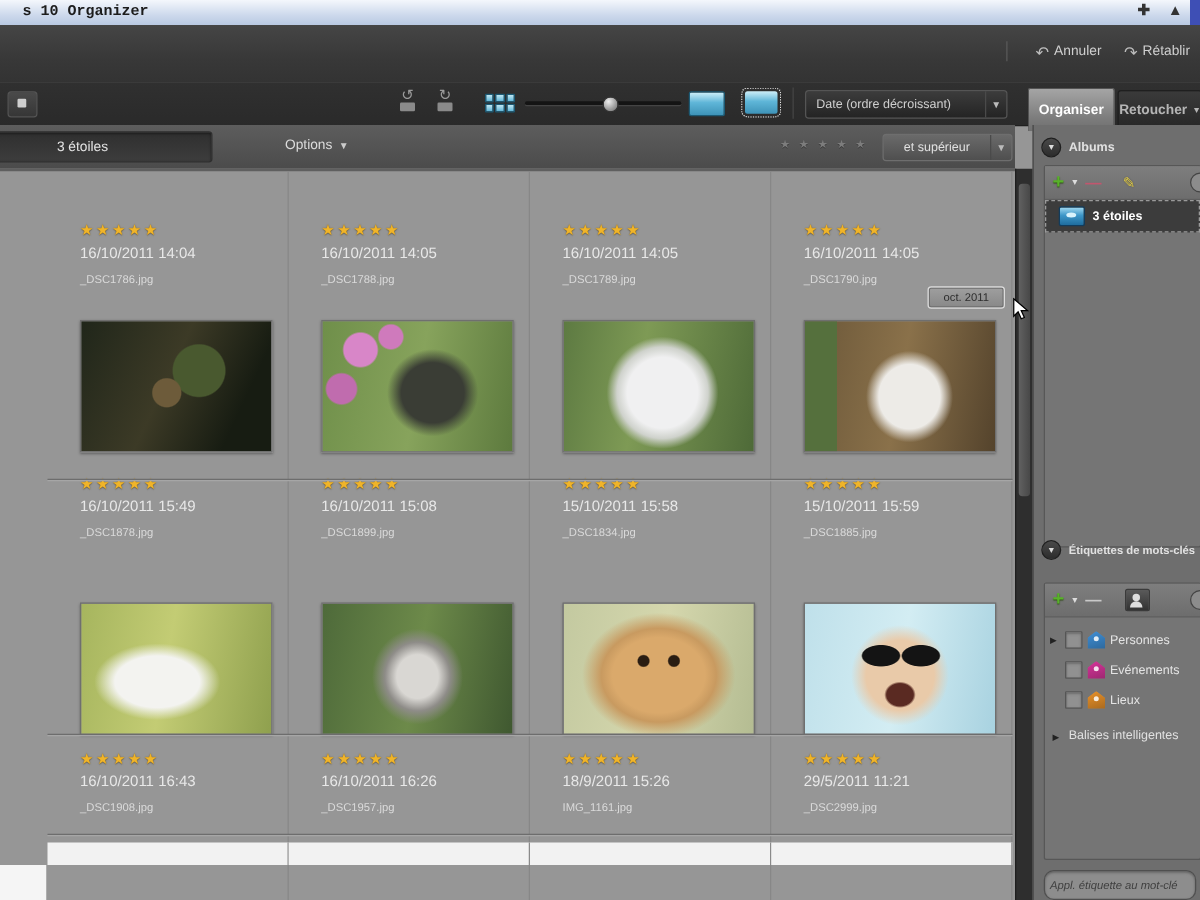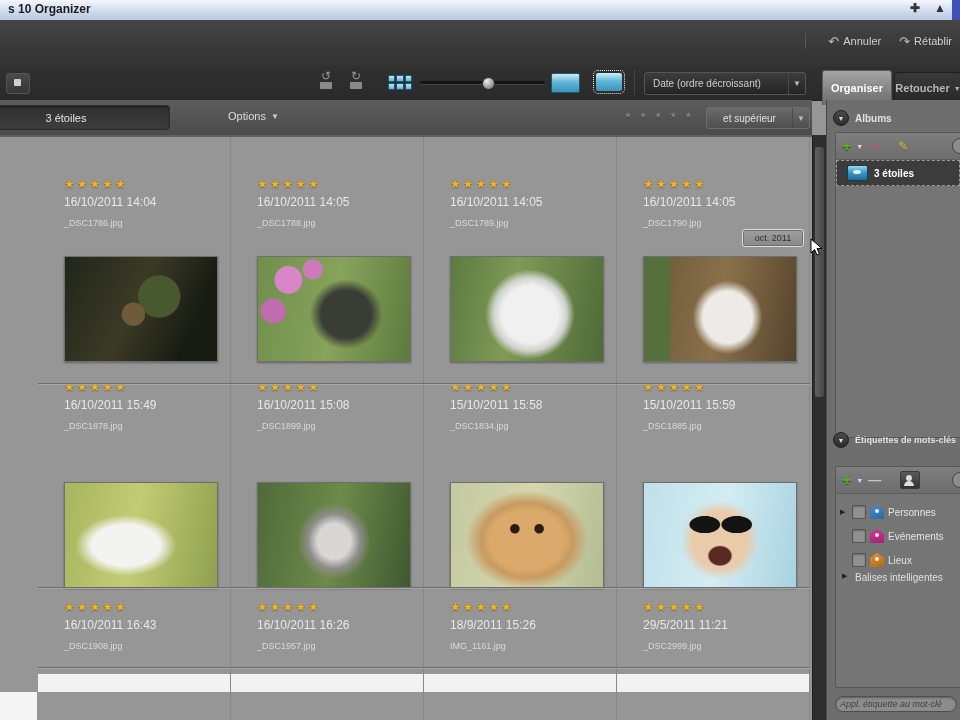--- a/index.html
+++ b/index.html
@@ -10,7 +10,7 @@
   .titlebar{position:absolute;left:0;top:0;width:960px;height:20px;
     background:linear-gradient(#f4f7fc,#cdd9ec 60%,#b9c9e2);
     border-bottom:1px solid #8fa3c0; color:#1c1c1c;font-size:12px;font-weight:bold;}
-  .titlebar .ttl{position:absolute;left:8px;top:2px;}
+  .titlebar .ttl{position:absolute;left:18px;top:2px;font-family:Liberation Mono, monospace;}
   .titlebar .ticons{position:absolute;right:14px;top:1px;font-size:12px;color:#333;display:flex;gap:14px;}
   .corner-blue{position:absolute;right:0;top:0;width:8px;height:20px;background:#3e4fb5;}
   

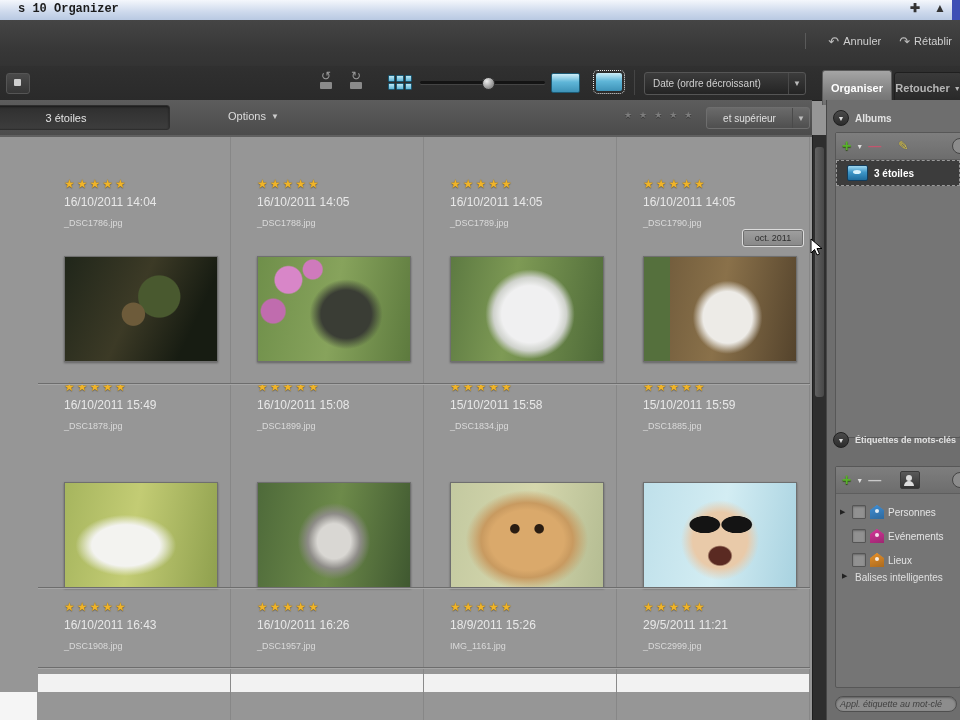--- a/index.html
+++ b/index.html
@@ -136,7 +136,7 @@
   .chk{width:12px;height:12px;background:#919191;border:1px solid #555;box-shadow:inset 0 1px 2px #666;border-radius:1px;}
   .tagicon{width:14px;height:14px;clip-path:polygon(0 38%,50% 0,100% 38%,100% 100%,0 100%);position:relative;}
   .tagicon i{position:absolute;left:5px;top:4px;width:4px;height:4px;border-radius:50%;background:rgba(255,255,255,.85);}
-  .smartrow{display:flex;align-items:flex-start;gap:5px;font-size:10px;color:#e0e0e0;padding-left:6px;height:22px;}
+  .smartrow{display:flex;align-items:flex-end;gap:5px;font-size:10px;color:#e0e0e0;padding-left:6px;height:22px;}
   .taginput{position:absolute;left:8px;top:596px;width:122px;height:16px;border:1px solid #4f4f4f;border-radius:8px;
     background:#8d8d8d;box-shadow:inset 0 1px 2px #5e5e5e;color:#3f3f3f;font-size:9px;font-style:italic;
     display:flex;align-items:center;padding-left:4px;overflow:hidden;white-space:nowrap;box-sizing:border-box;}

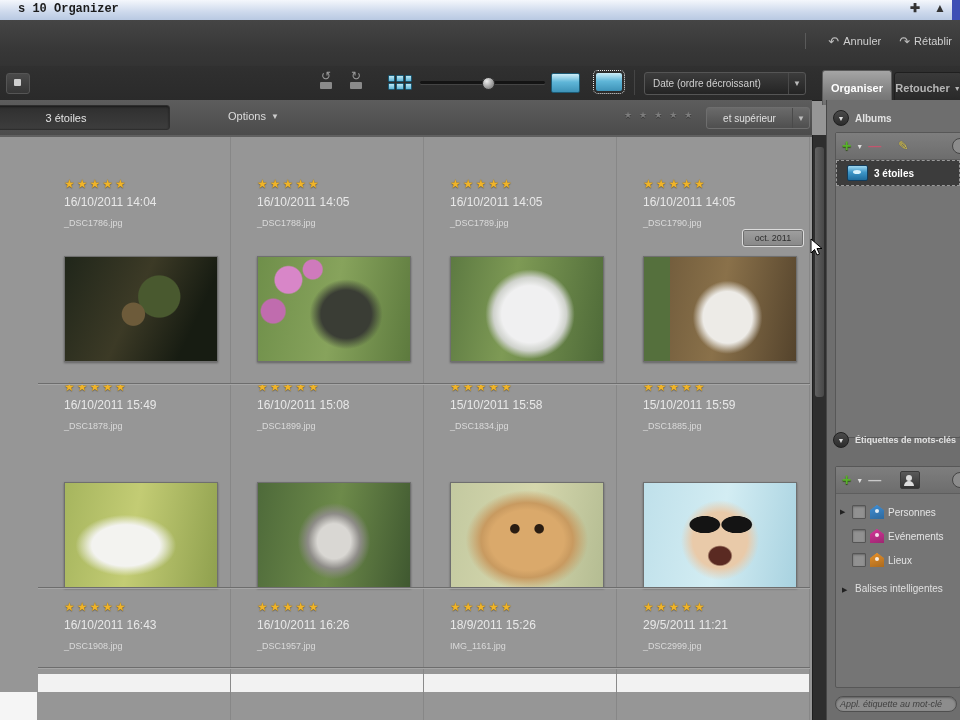--- a/index.html
+++ b/index.html
@@ -137,7 +137,7 @@
   .tagicon{width:14px;height:14px;clip-path:polygon(0 38%,50% 0,100% 38%,100% 100%,0 100%);position:relative;}
   .tagicon i{position:absolute;left:5px;top:4px;width:4px;height:4px;border-radius:50%;background:rgba(255,255,255,.85);}
   .smartrow{display:flex;align-items:flex-end;gap:5px;font-size:10px;color:#e0e0e0;padding-left:6px;height:22px;}
-  .taginput{position:absolute;left:8px;top:596px;width:122px;height:16px;border:1px solid #4f4f4f;border-radius:8px;
+  .taginput{position:absolute;left:8px;top:596px;width:122px;height:24px;border:1px solid #4f4f4f;border-radius:8px;
     background:#8d8d8d;box-shadow:inset 0 1px 2px #5e5e5e;color:#3f3f3f;font-size:9px;font-style:italic;
     display:flex;align-items:center;padding-left:4px;overflow:hidden;white-space:nowrap;box-sizing:border-box;}
 </style>

